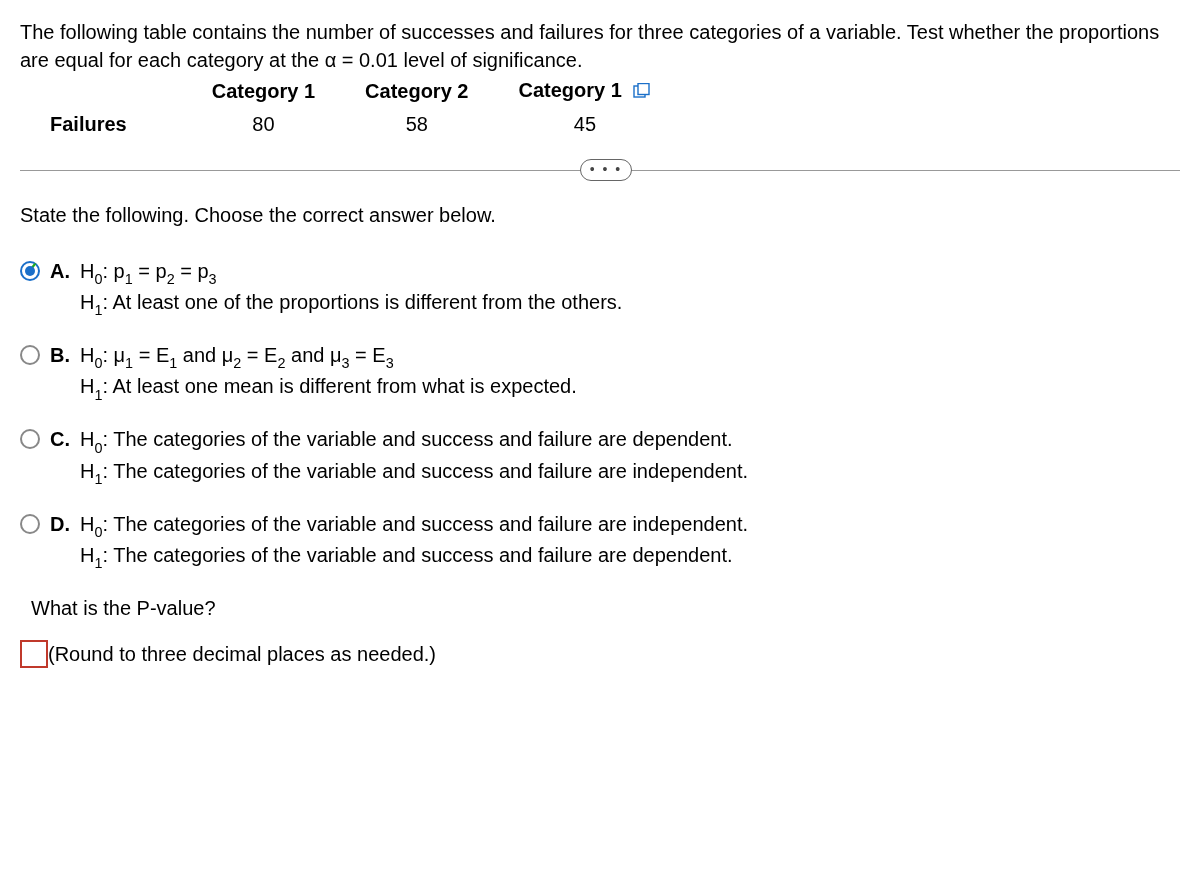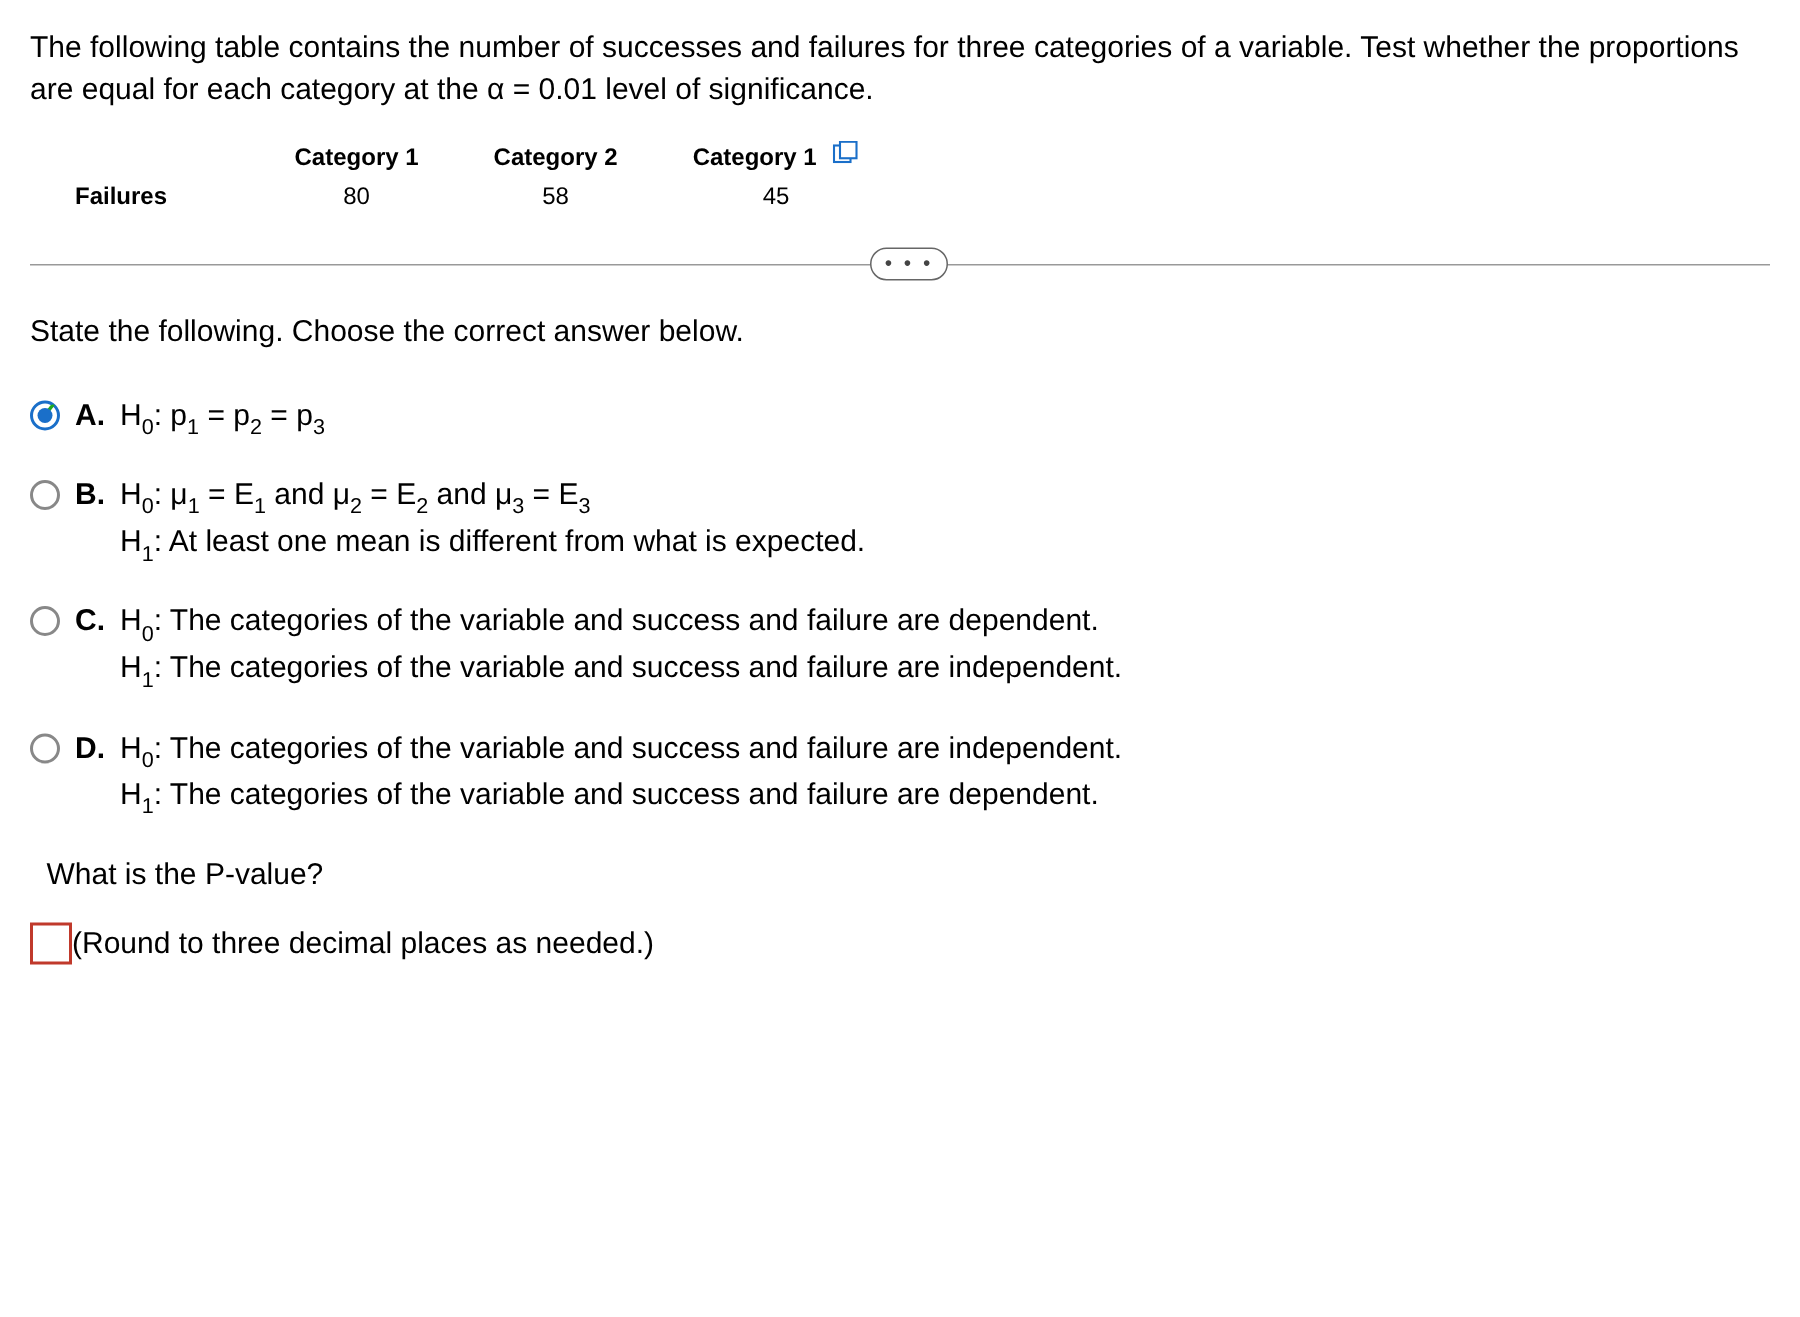--- a/index.html
+++ b/index.html
@@ -13,7 +13,6 @@
     line-height: 1.4;
   }
   .intro {
-    margin-bottom: 18px;
   }
   .data-table {
     margin-left: 30px;

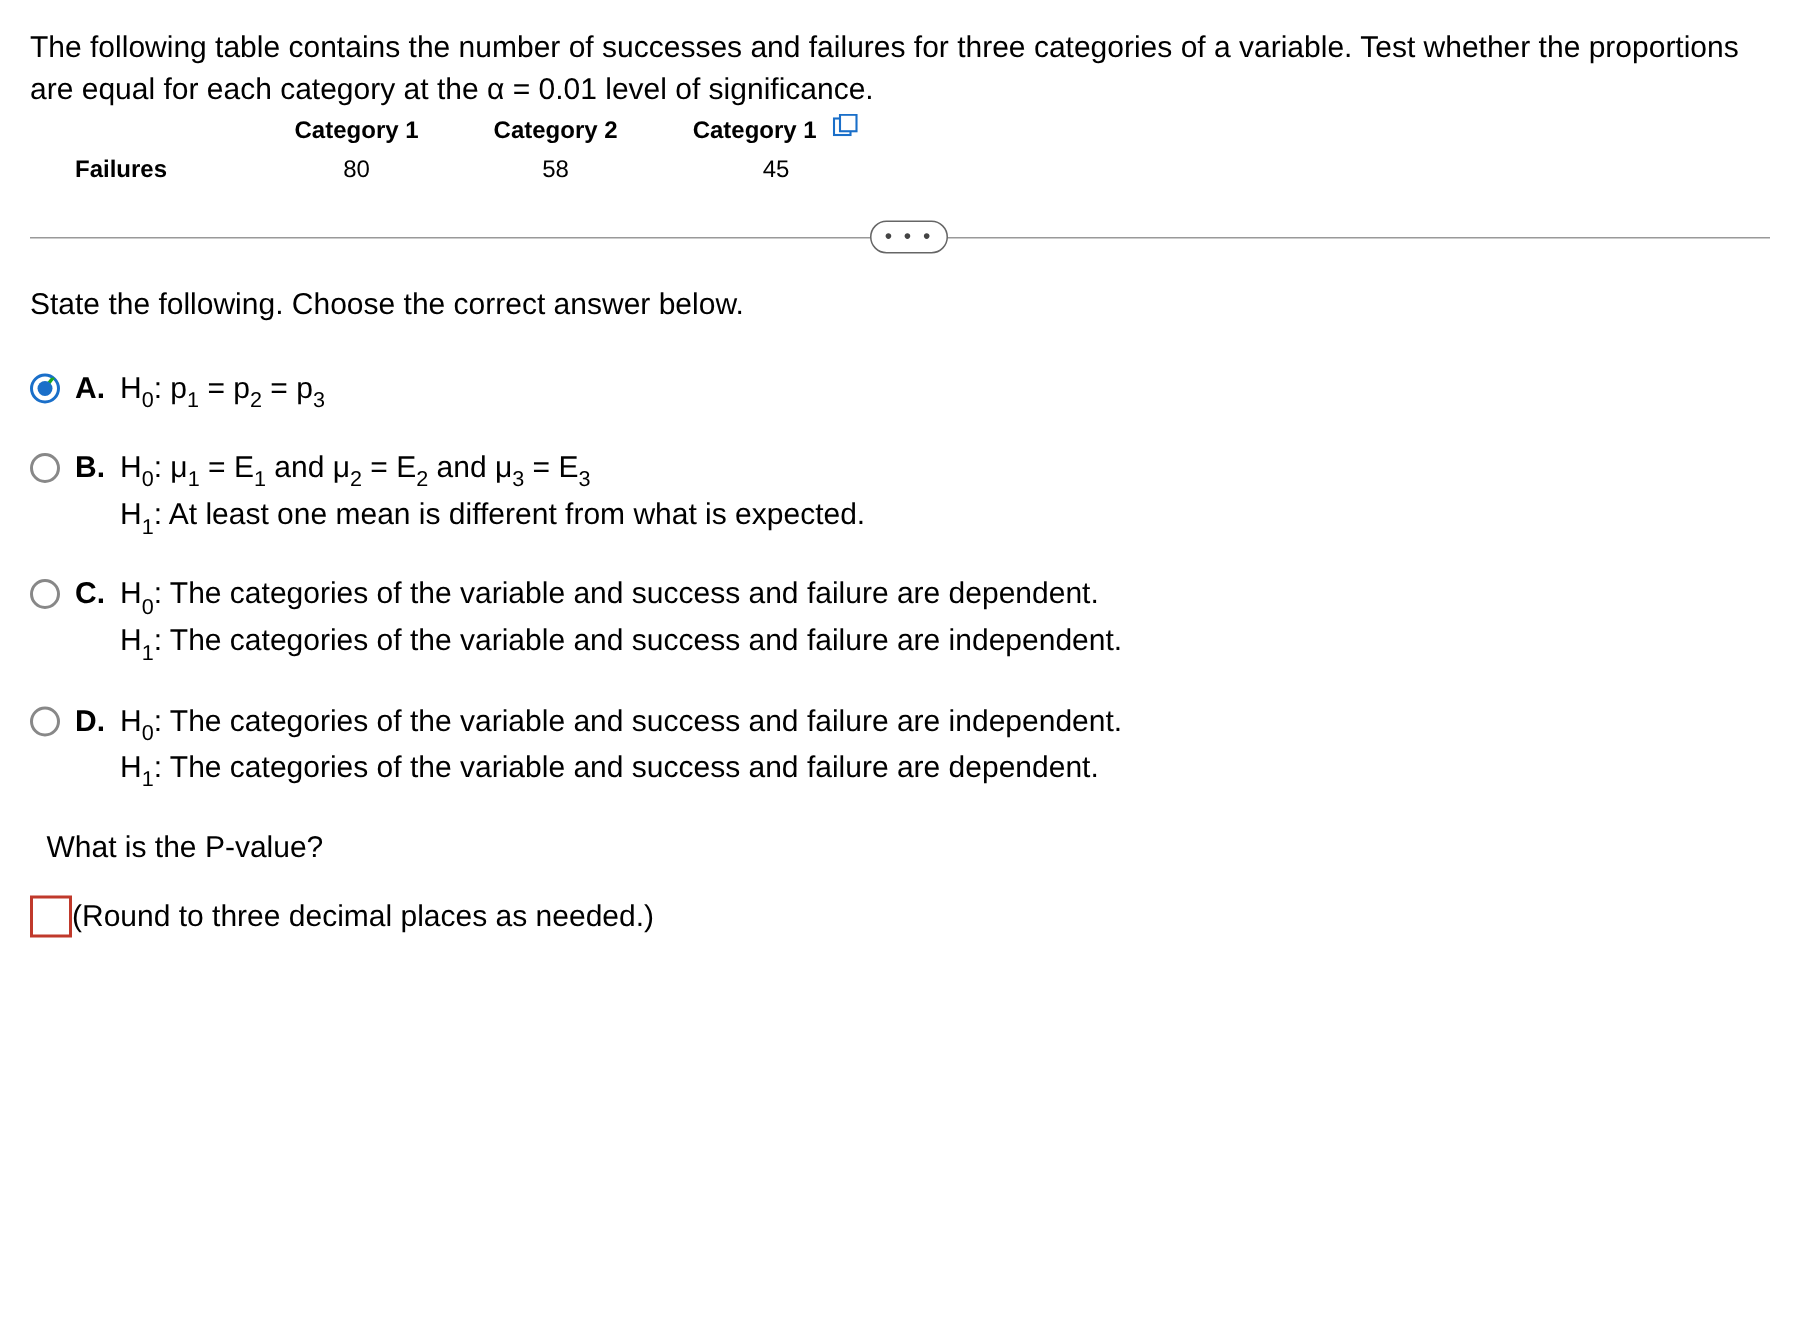--- a/index.html
+++ b/index.html
@@ -22,7 +22,7 @@
   .data-table td, .data-table th {
     padding: 2px 25px;
     text-align: center;
-    font-size: 16px;
+    font-size: 20px;
   }
   .data-table .rowhead {
     text-align: right;

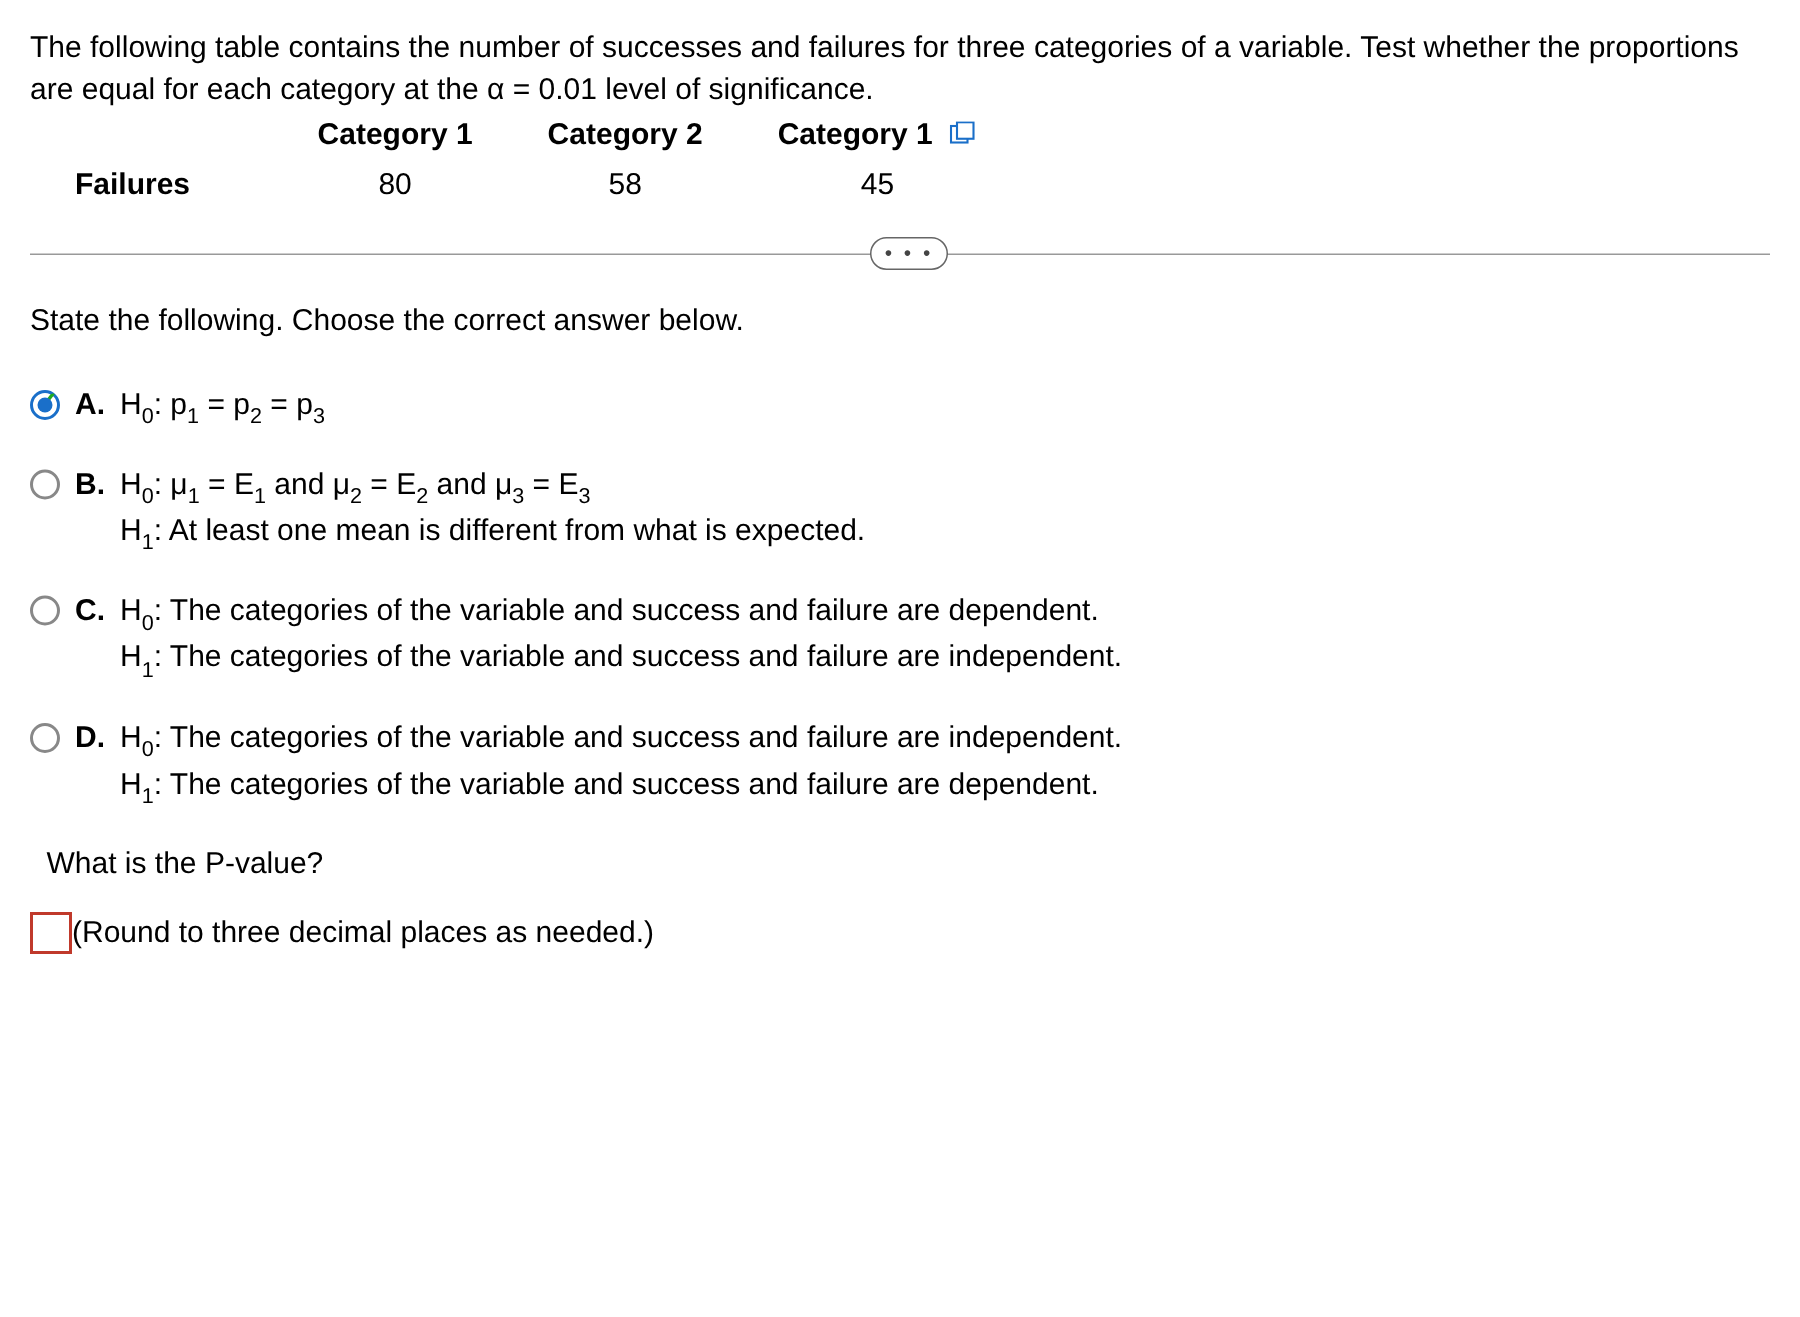--- a/index.html
+++ b/index.html
@@ -189,6 +189,9 @@
       <div>
         <span>H</span><span class="sub">0</span><span>: p</span><span class="sub">1</span><span> = p</span><span class="sub">2</span><span> = p</span><span class="sub">3</span>
       </div>
+      <div>
+        <span>H</span><span class="sub">1</span><span>: At least one of the proportions is different from the others.</span>
+      </div>
     </div>
   </div>
 

